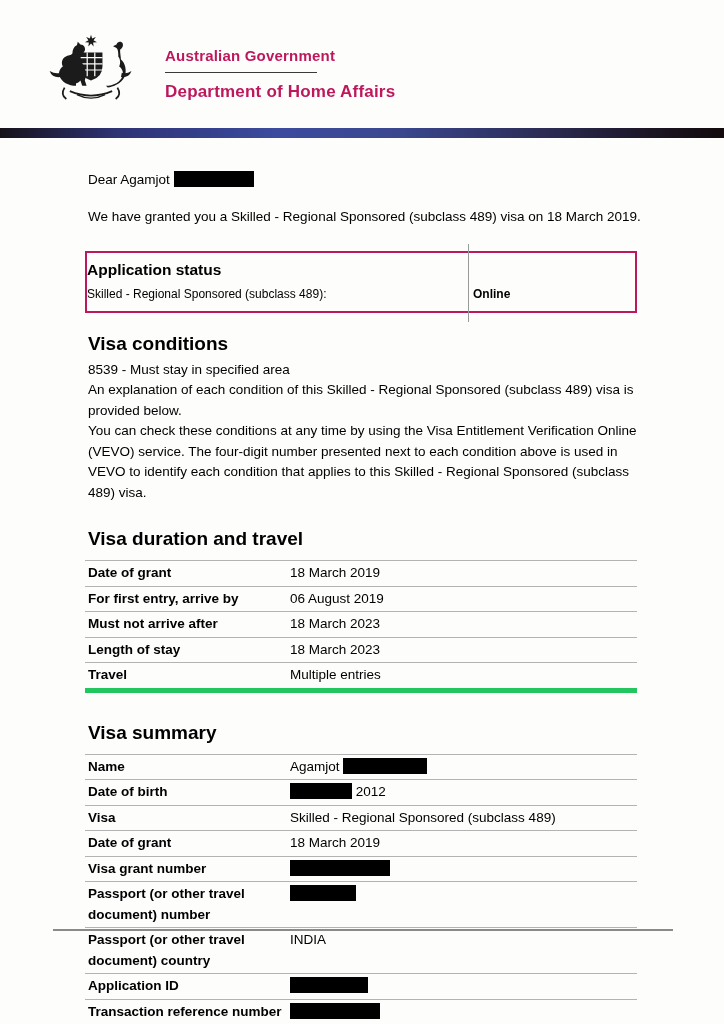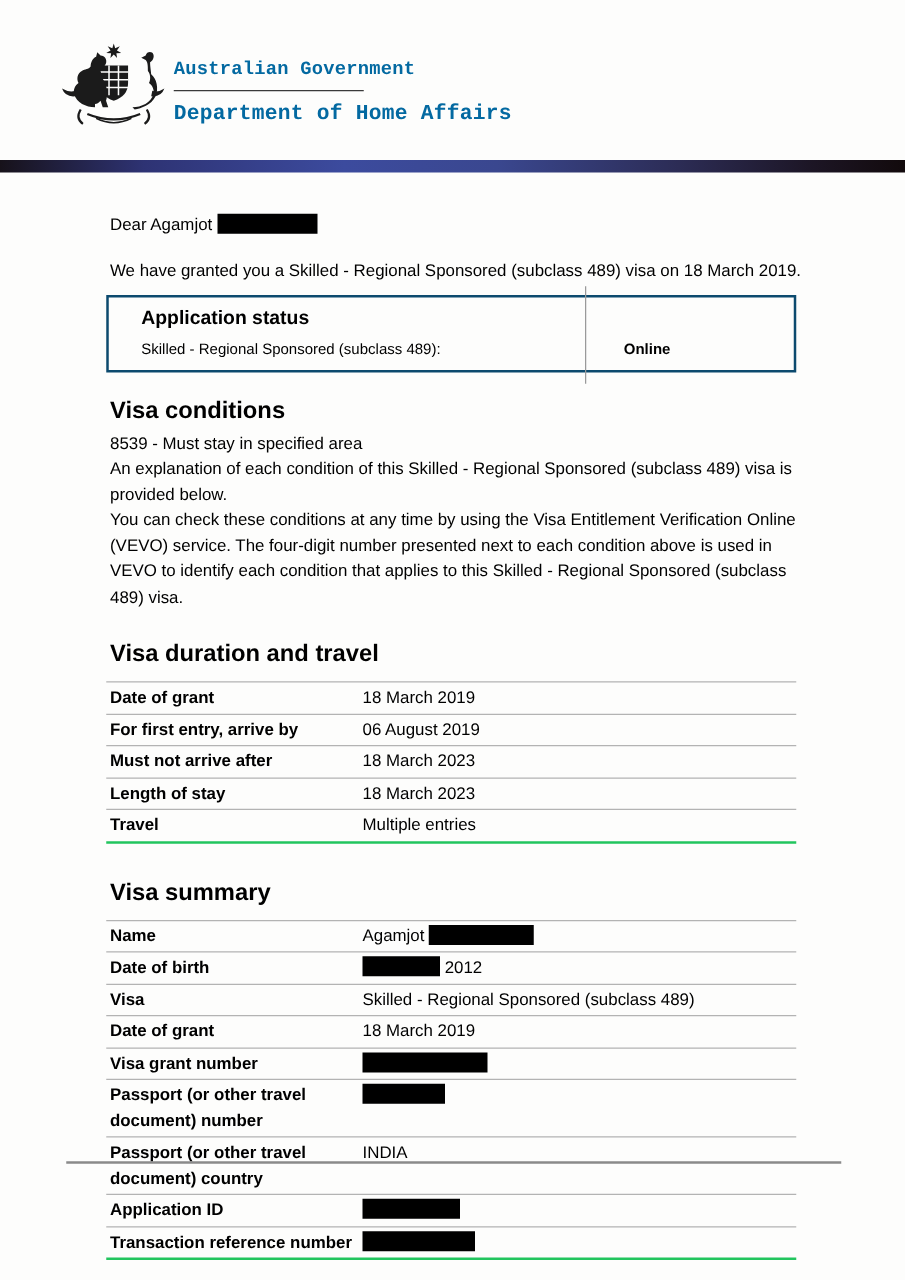--- a/index.html
+++ b/index.html
@@ -13,7 +13,7 @@
   
   .header { display:flex; align-items:flex-start; margin:33px 0 0 45px; }
   .crest { width:92px; height:74px; flex:0 0 auto; }
-  .header-text { margin-left:2px; padding-top:12px; font-family:Liberation Mono, monospace; color:#0369a1; }
+  .header-text { margin-left:28px; padding-top:12px; font-family:Liberation Sans, sans-serif; color:#be185d; }
   .gov-line { font-size:15px; font-weight:bold; letter-spacing:.2px; }
   .gov-divider { width:152px; border-bottom:1.5px solid #3a3a3a; margin:4px 0 6px 0; }
   .dept-line { font-size:17px; font-weight:bold; letter-spacing:.2px; }

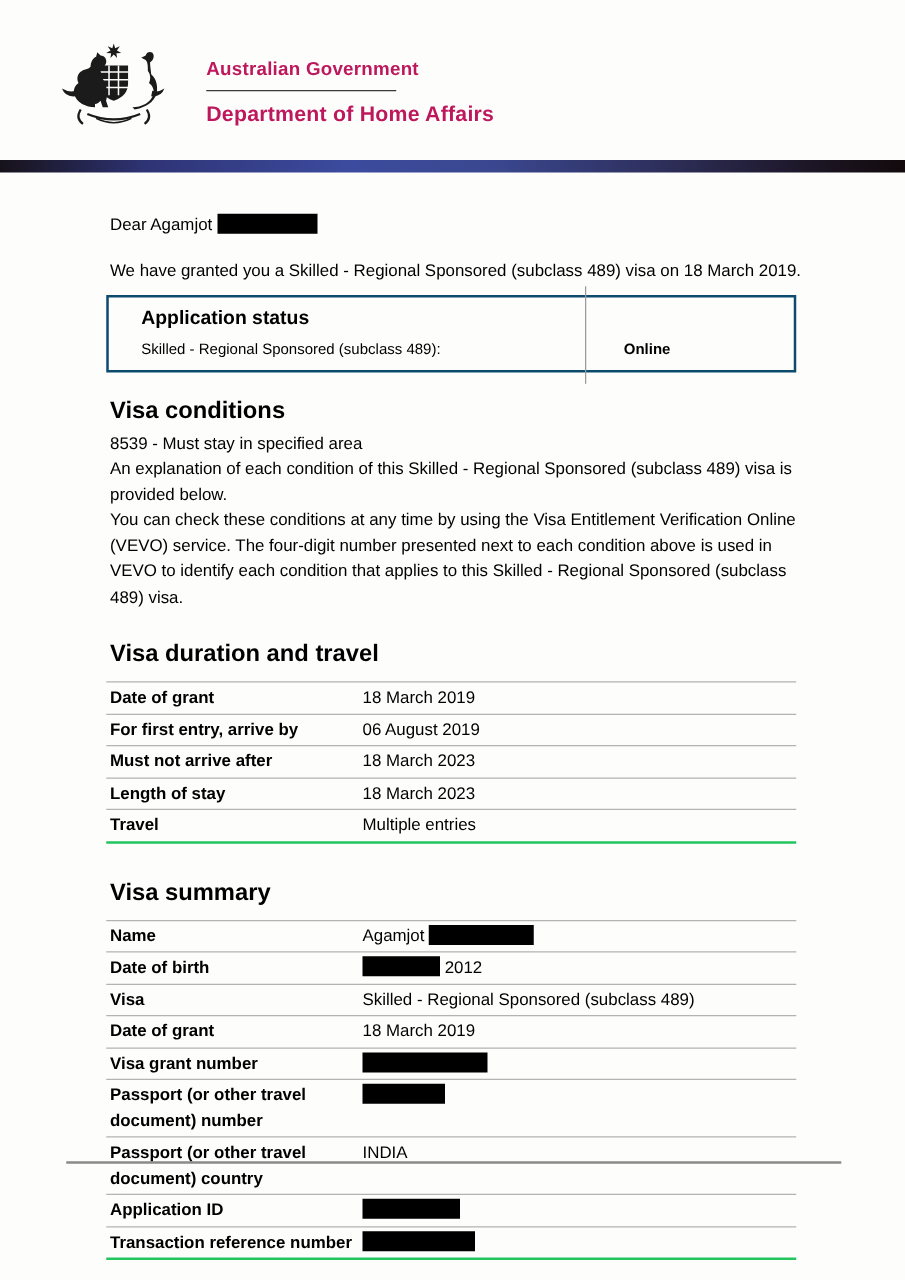--- a/index.html
+++ b/index.html
@@ -29,8 +29,8 @@
   .intro { margin-top:16px; white-space:nowrap; }
   
   .status-box {
-    position:relative; margin:9px 0 0 -3px; width:552px;
-    border:2px solid #0c4a6e; padding:5px 10px 8px 26px;
+    position:relative; margin:24px 0 0 -3px; width:552px;
+    border:2px solid #be185d; padding:5px 10px 8px 0;
   }
   .status-title { font-size:15.5px; font-weight:bold; }
   .status-row { position:relative; font-size:12px; margin-top:3px; }

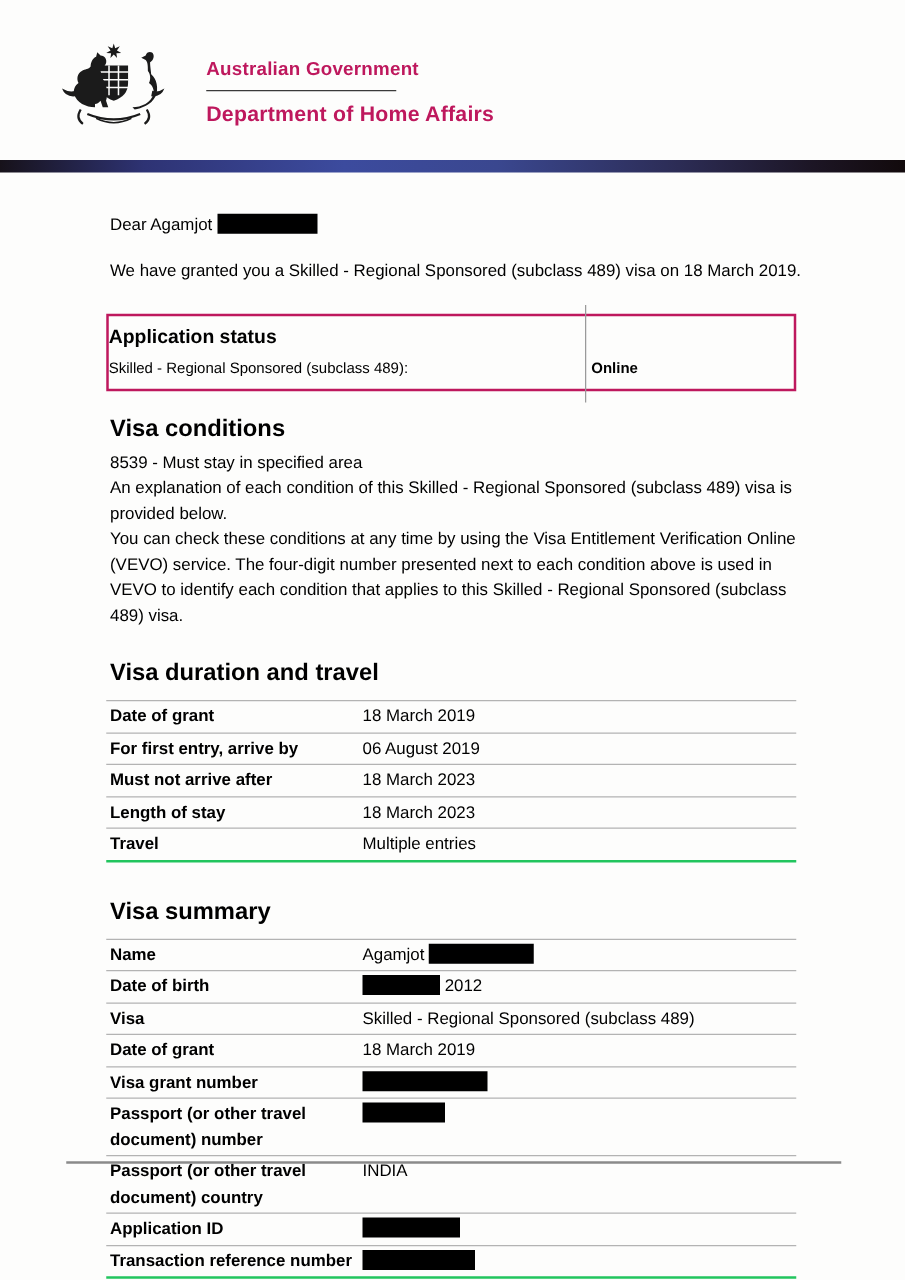--- a/index.html
+++ b/index.html
@@ -46,7 +46,7 @@
   .duration-title { margin-top:22px; }
   .summary-title { margin-top:26px; }
   .row { display:flex; border-top:1px solid #b3b3b3; padding:2px 0 2px 3px; }
-  .row:last-child { border-bottom:2px solid #22c55e;align-items:center; }
+  .row:last-child { border-bottom:5px solid #22c55e;align-items:center; }
   .row .label { width:202px; flex:0 0 auto; font-weight:bold; white-space:nowrap; }
   .row .label span { display:block; }
   .row .value { flex:1 1 auto; white-space:nowrap; }

